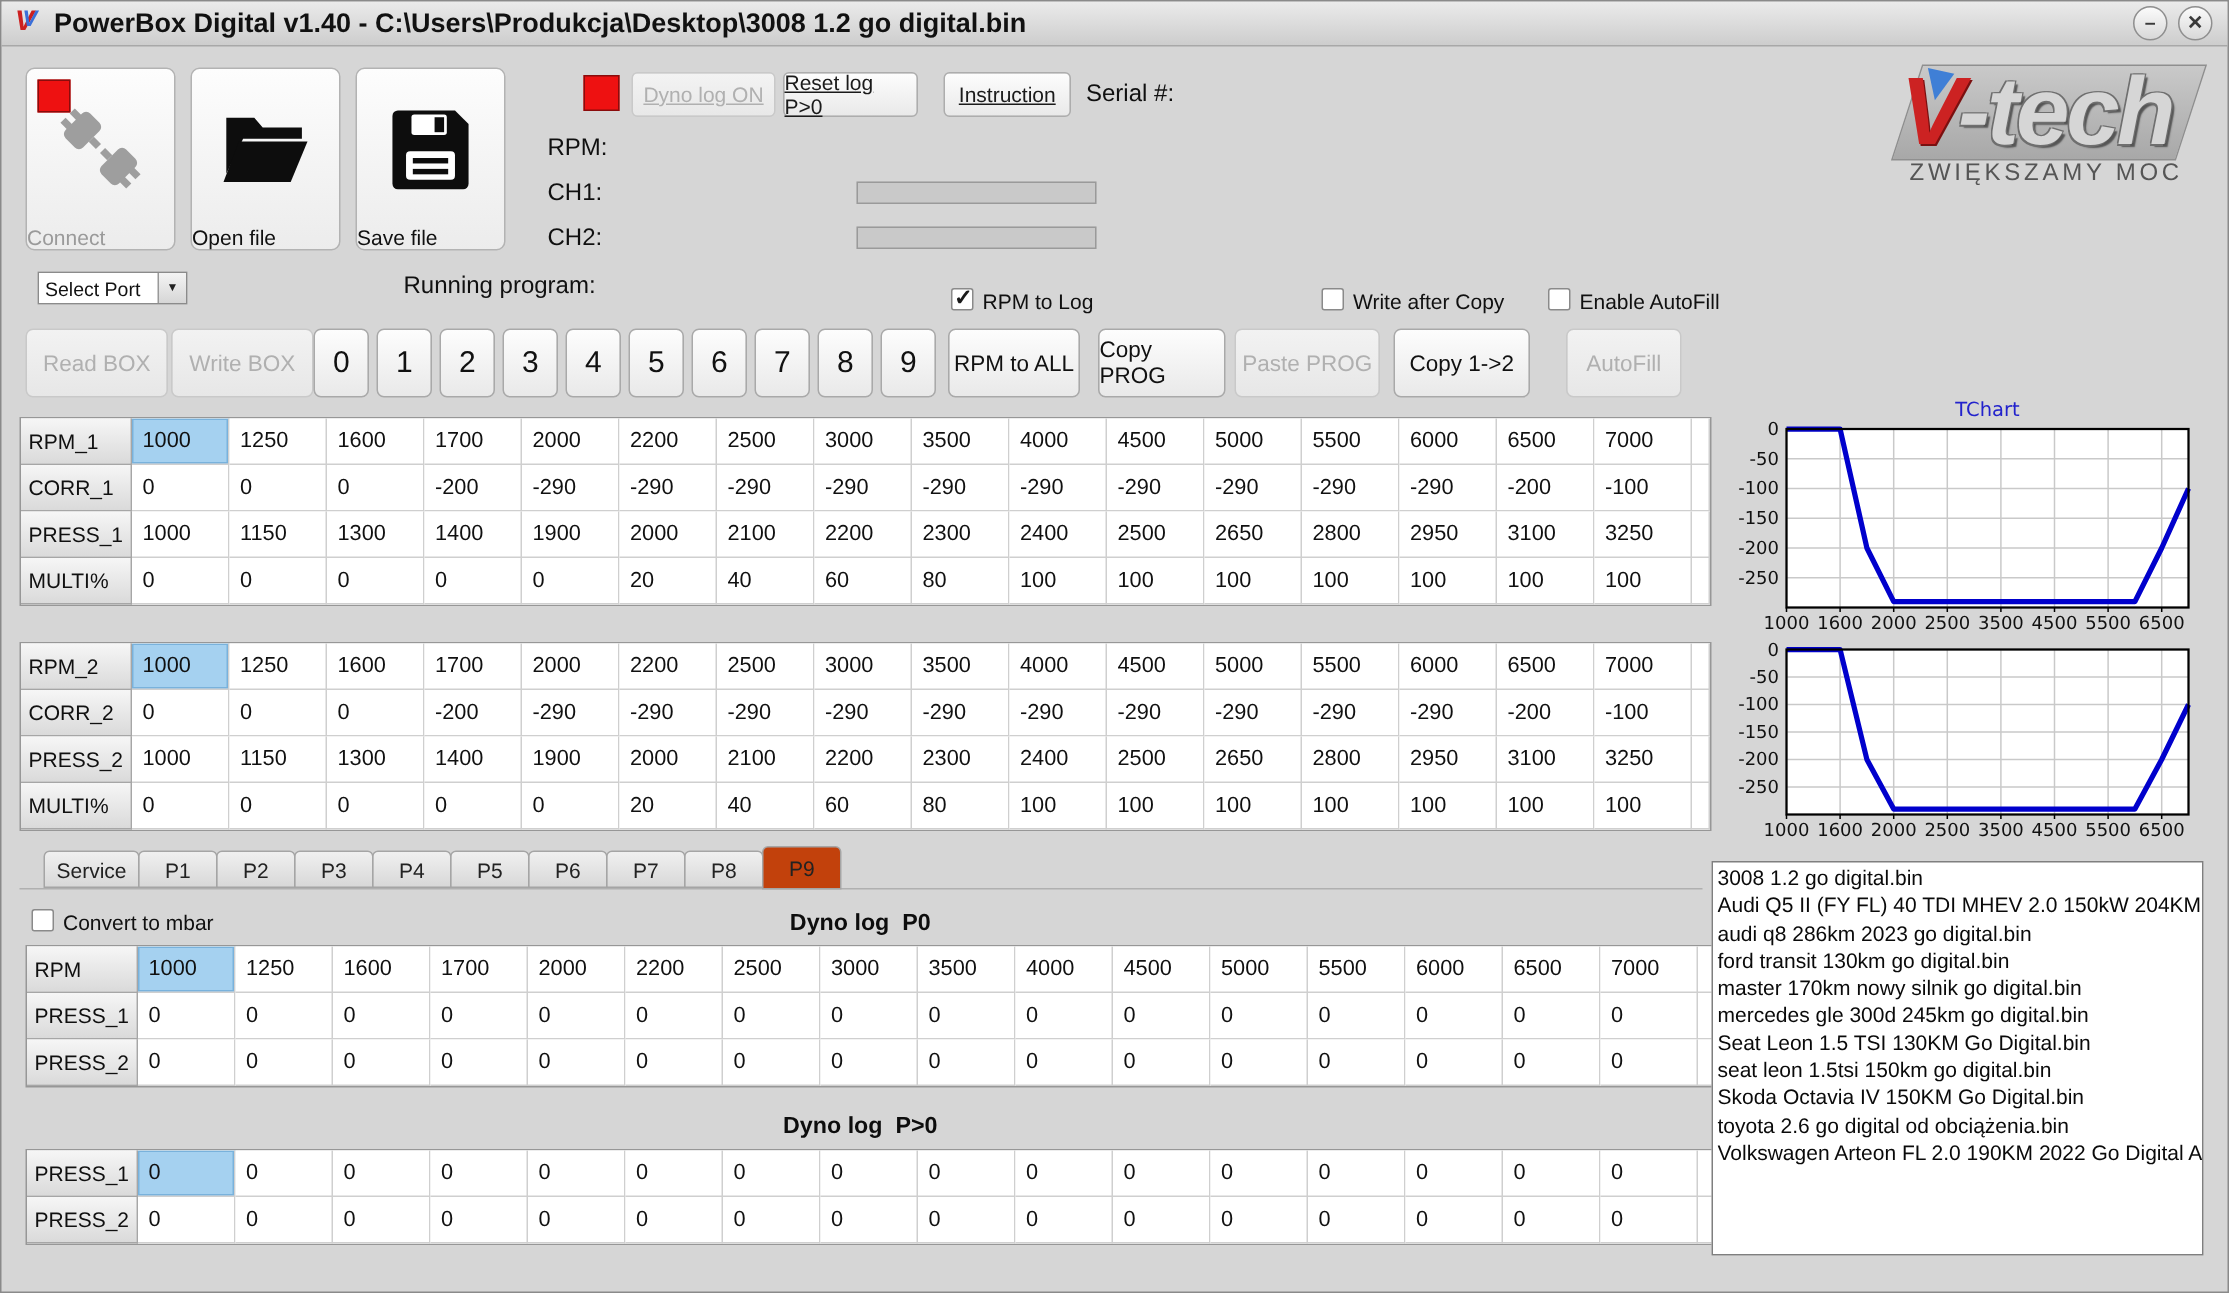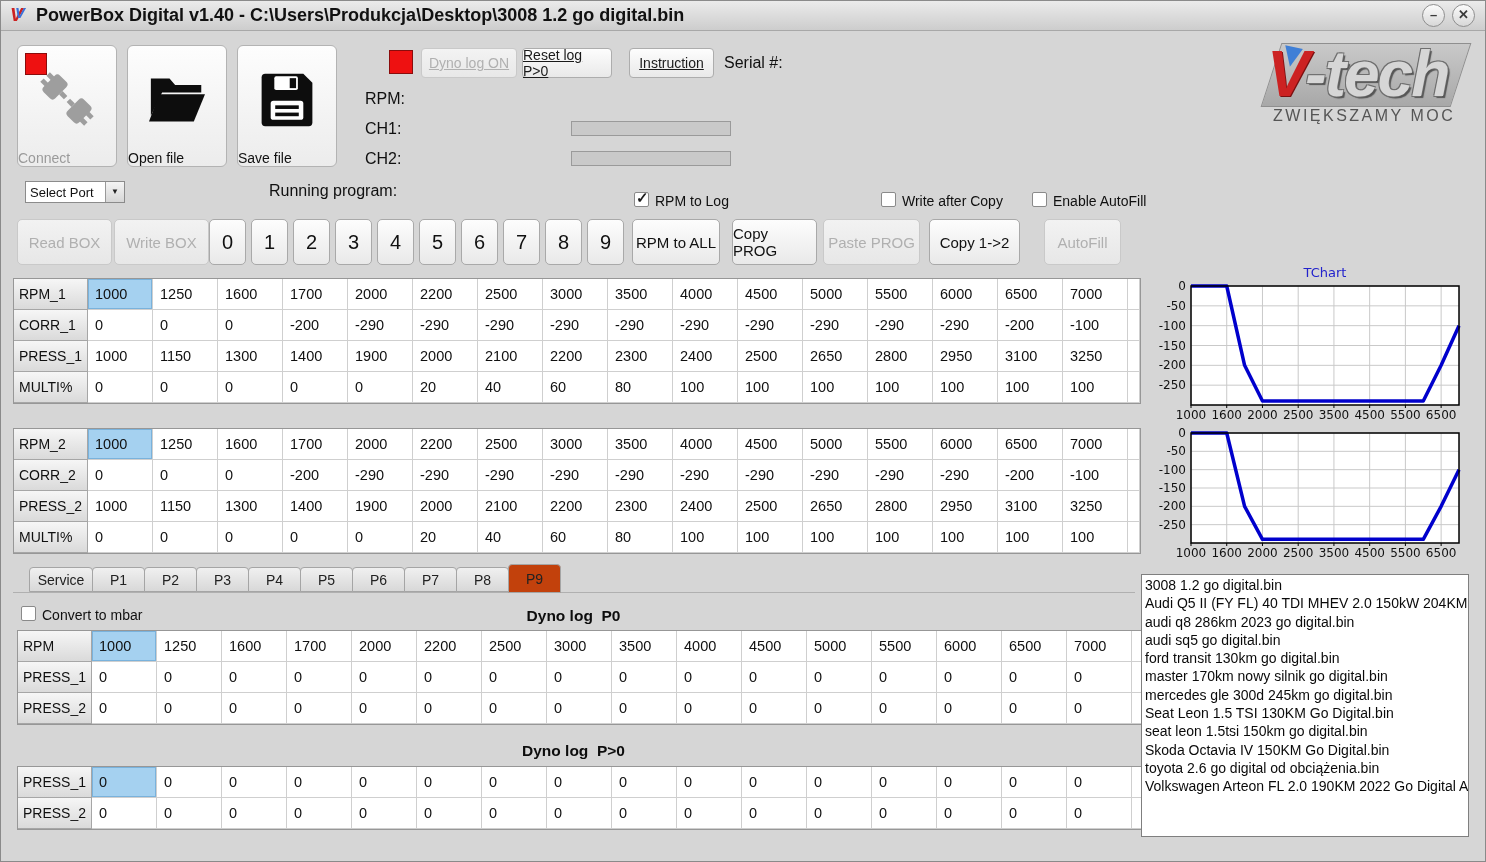--- a/index.html
+++ b/index.html
@@ -532,7 +532,6 @@
       <div class="fitem">3008 1.2 go digital.bin</div>
       <div class="fitem">Audi Q5 II (FY FL) 40 TDI MHEV 2.0 150kW 204KM (</div>
       <div class="fitem">audi q8 286km 2023 go digital.bin</div>
-      <div class="fitem">audi sq5 go digital.bin</div>
       <div class="fitem">ford transit 130km go digital.bin</div>
       <div class="fitem">master 170km nowy silnik go digital.bin</div>
       <div class="fitem">mercedes gle 300d 245km go digital.bin</div>

